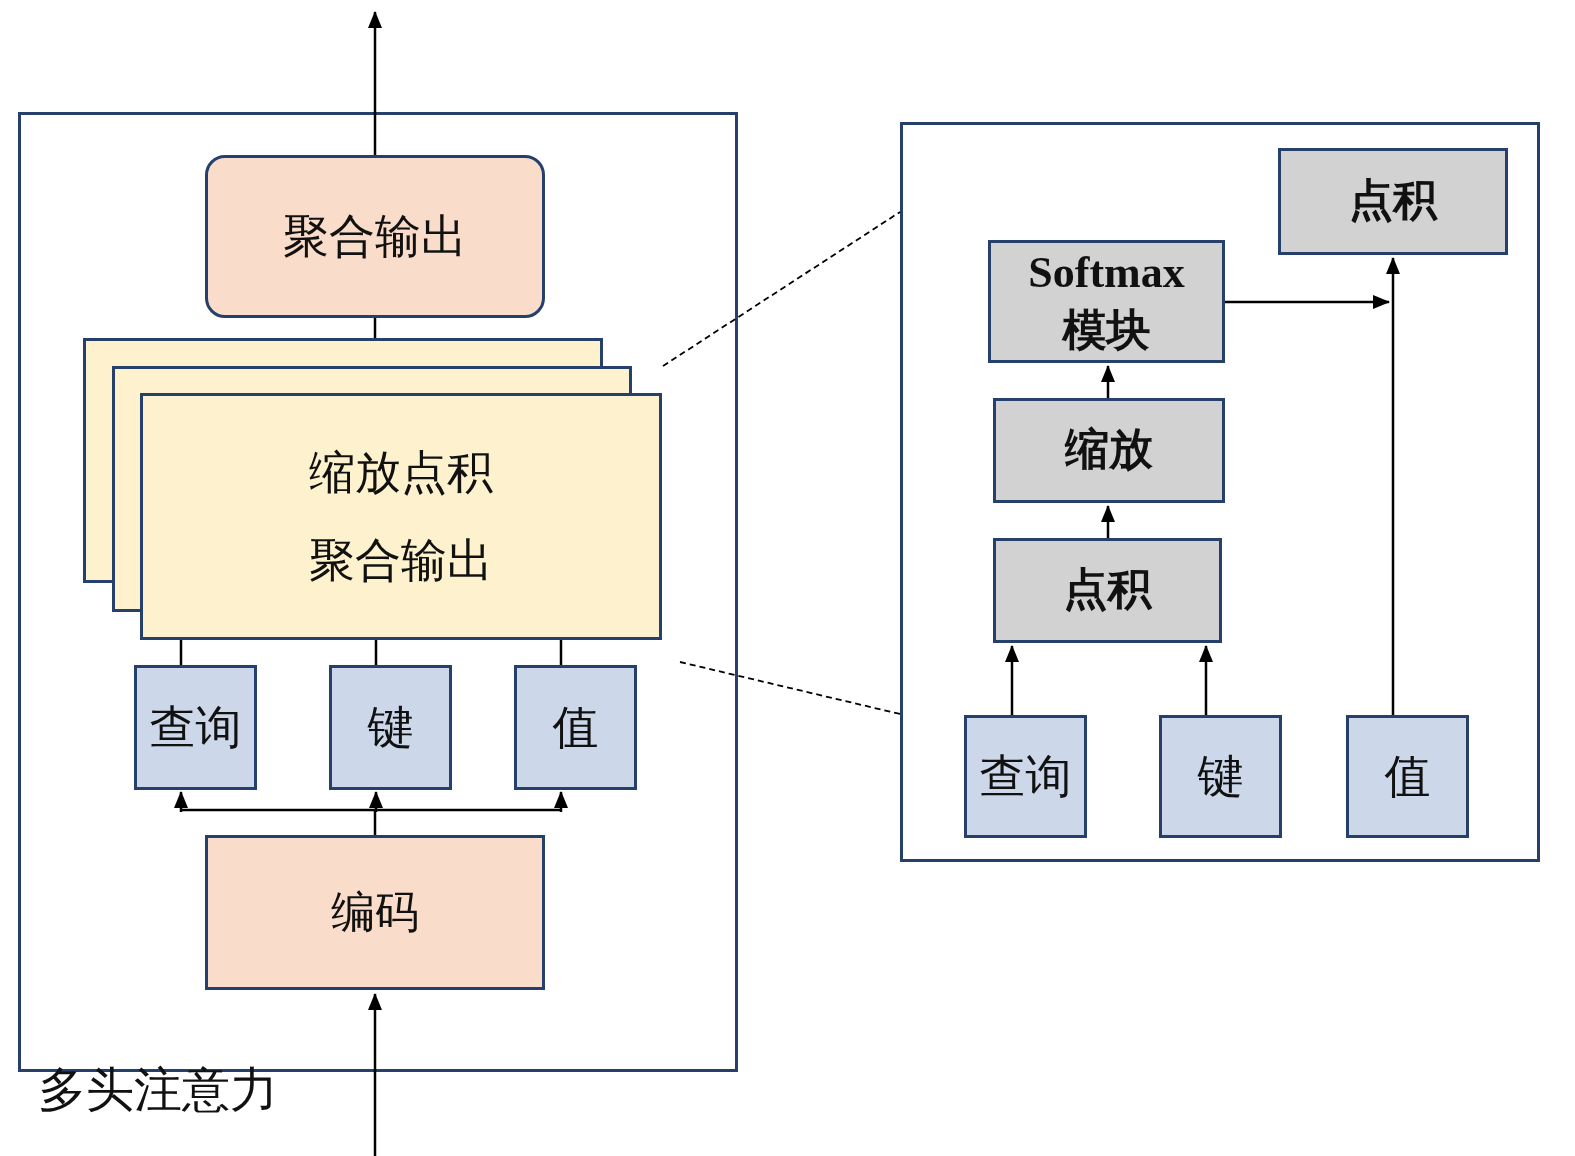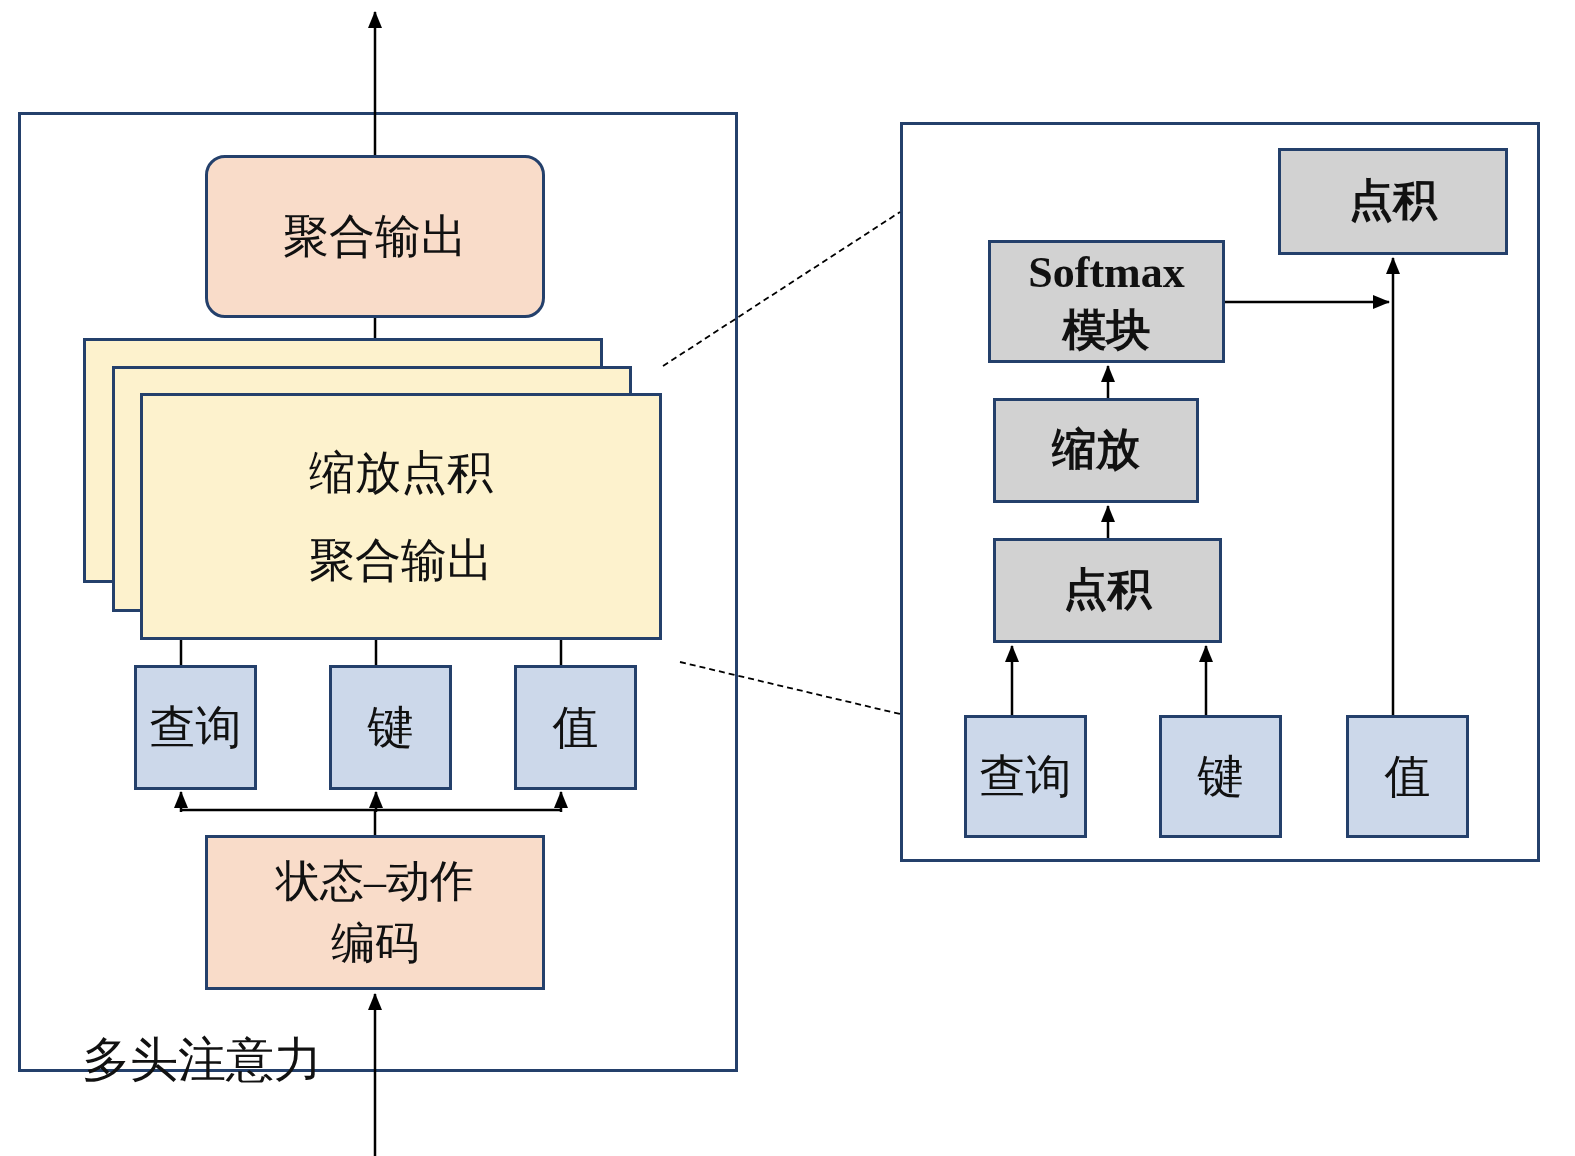--- a/index.html
+++ b/index.html
@@ -70,7 +70,7 @@
   #right-panel{left:900px;top:122px;width:640px;height:740px;}
   #r-dot-top{left:1278px;top:148px;width:230px;height:107px;font-size:44px;}
   #r-softmax{left:988px;top:240px;width:237px;height:123px;font-size:44px;line-height:1.3;justify-content:center;}
-  #r-scale{left:993px;top:398px;width:206px;height:105px;font-size:44px;}
+  #r-scale{left:993px;top:398px;width:232px;height:105px;font-size:44px;}
   #r-dot{left:993px;top:538px;width:229px;height:105px;font-size:44px;}
   #r-query{left:950px;top:715px;width:123px;height:123px;}
   #r-key{left:1145px;top:715px;width:123px;height:123px;}

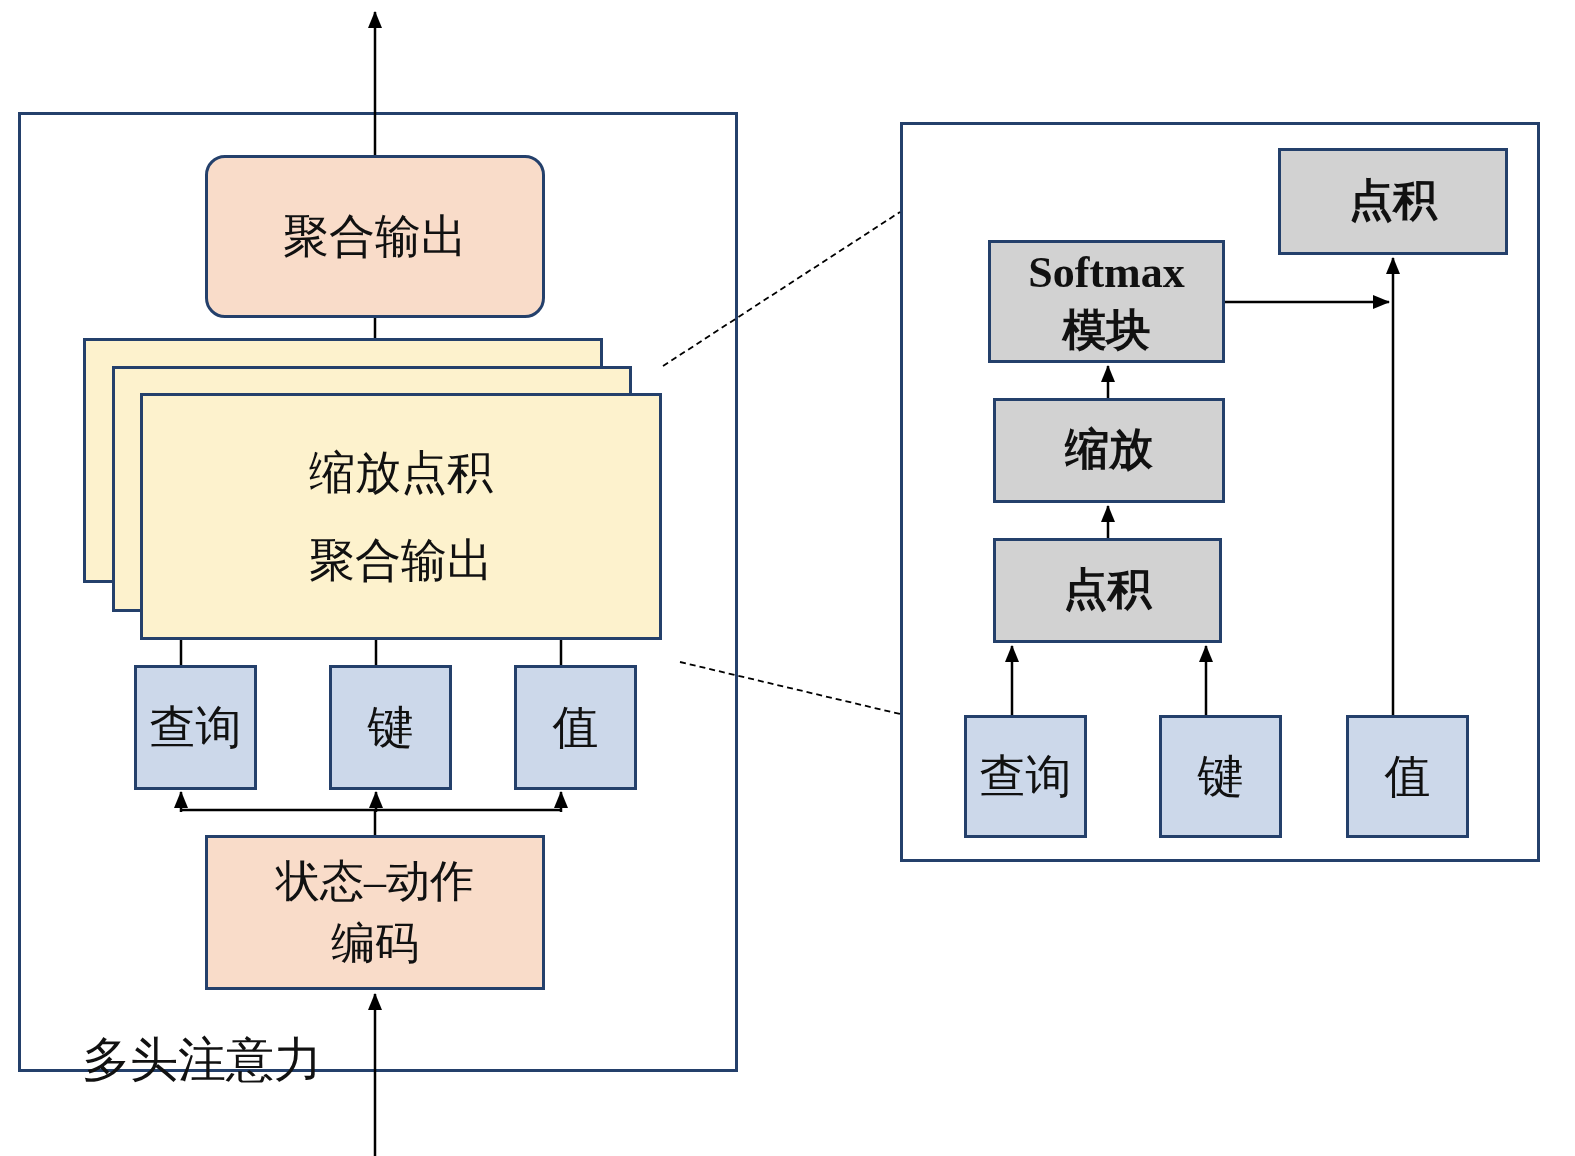--- a/index.html
+++ b/index.html
@@ -136,7 +136,6 @@
   </div>
 
   <div class="box pink" id="encoder">
-    <span>状态–动作</span>
     <span>编码</span>
   </div>
 

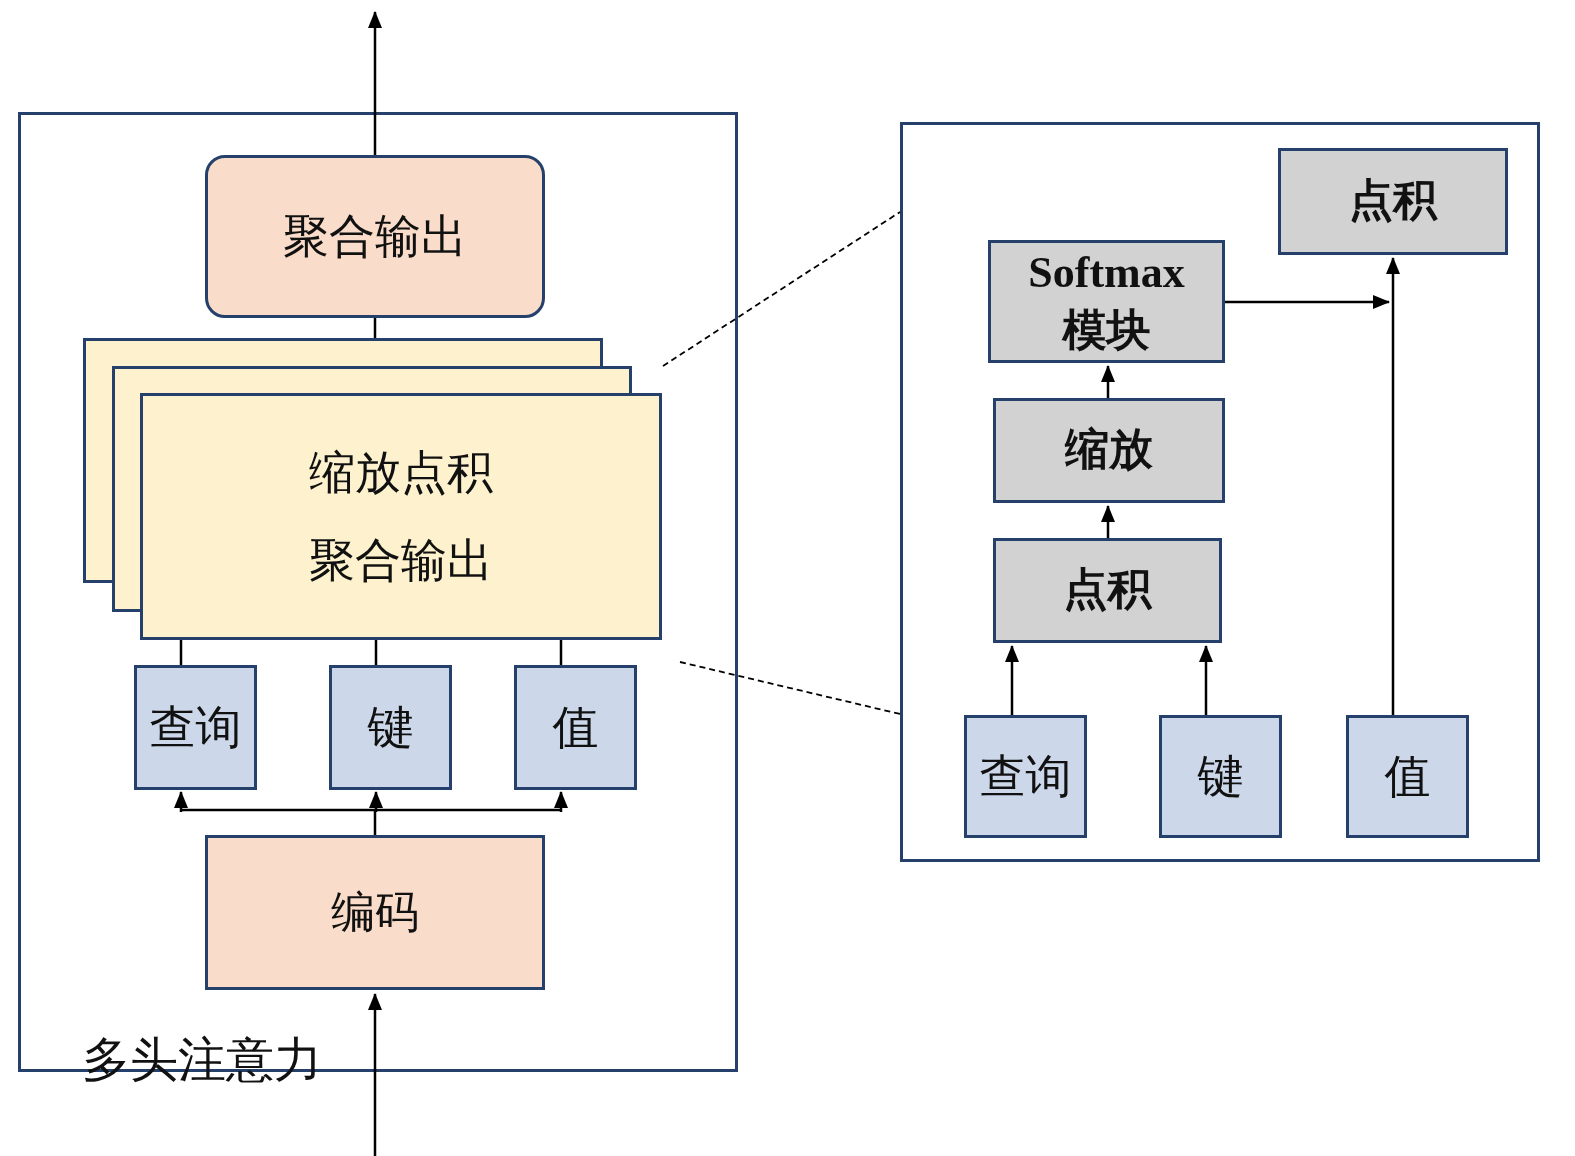--- a/index.html
+++ b/index.html
@@ -65,7 +65,7 @@
   #l-key{left:315px;top:665px;width:123px;height:125px;}
   #l-value{left:500px;top:665px;width:123px;height:125px;}
   #encoder{left:205px;top:835px;width:340px;height:155px;font-size:44px;line-height:1.4;}
-  #mha-label{left:38px;top:1028px;margin-left:44px;}
+  #mha-label{left:38px;top:1058px;}
   
   #right-panel{left:900px;top:122px;width:640px;height:740px;}
   #r-dot-top{left:1278px;top:148px;width:230px;height:107px;font-size:44px;}

